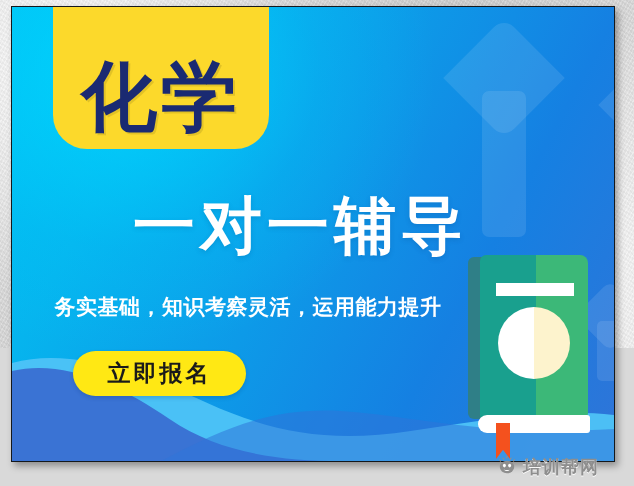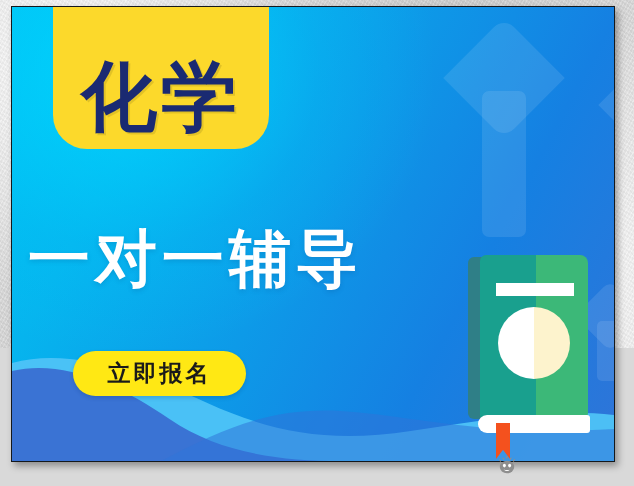--- a/index.html
+++ b/index.html
@@ -150,14 +150,13 @@
     position: absolute;
     left: 16px; top: 186px;
     width: 440px;
-    text-align: left;
+    text-align: right;
     font-size: 62px;
     font-weight: bold;
     color: #ffffff;
     letter-spacing: 5px;
     line-height: 1.05;
     text-shadow: 0 2px 5px rgba(0,60,120,0.18);
-    margin-top: 33px;
   }
 
   

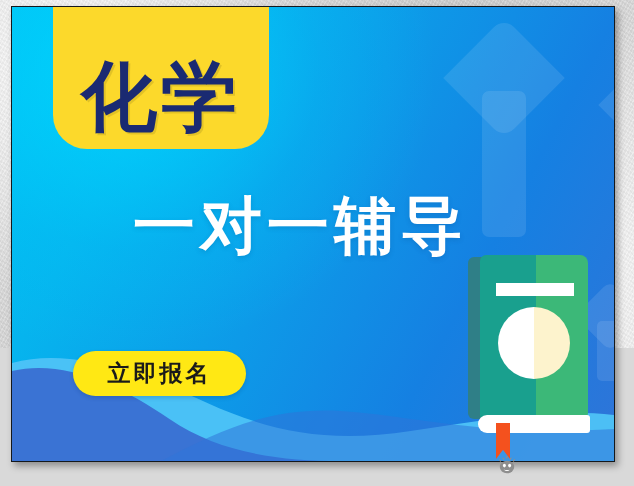--- a/index.html
+++ b/index.html
@@ -320,6 +320,7 @@
 
     <div id="headline">一对一辅导</div>
 
+    <div id="subtitle">务实基础，知识考察灵活，运用能力提升</div>
 
     <button id="cta-button">立即报名</button>
 

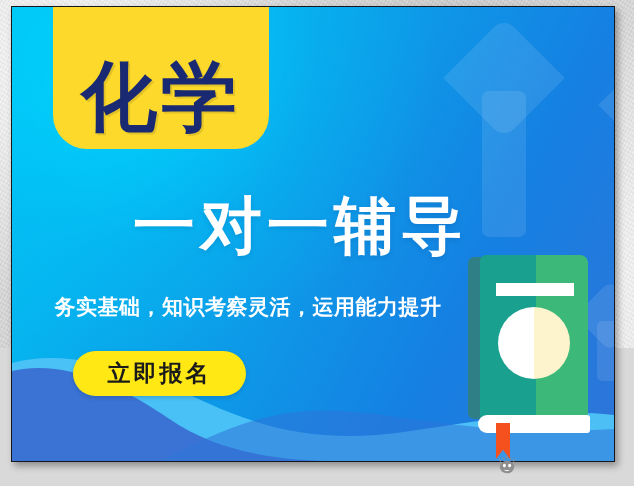--- a/index.html
+++ b/index.html
@@ -344,6 +344,7 @@
         </g>
       </svg>
     </span>
+    <span>培训帮网</span>
   </div>
 
 </div>

